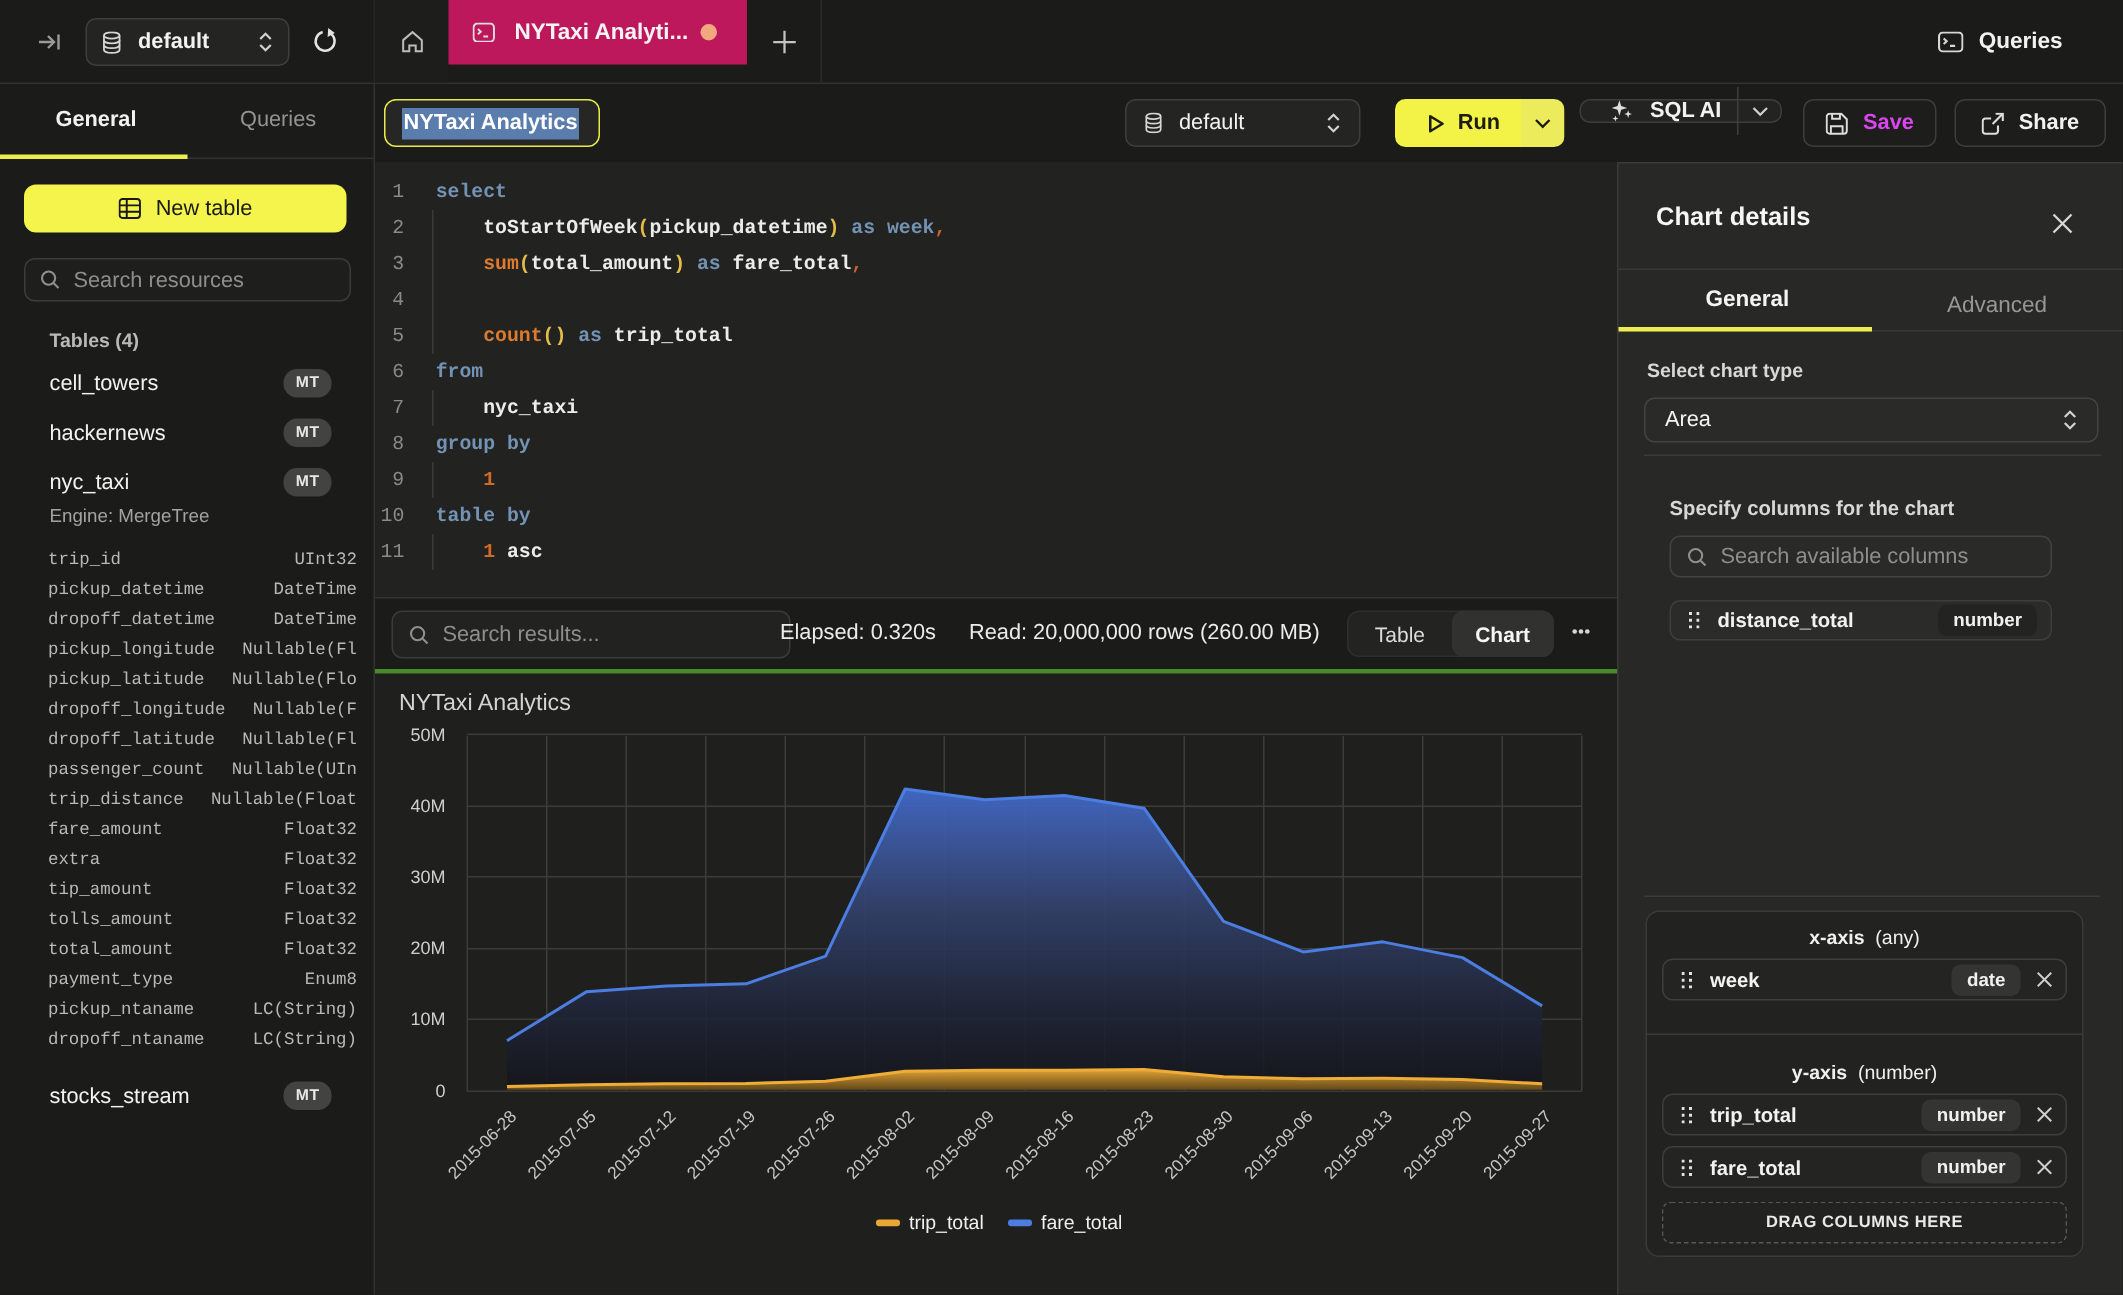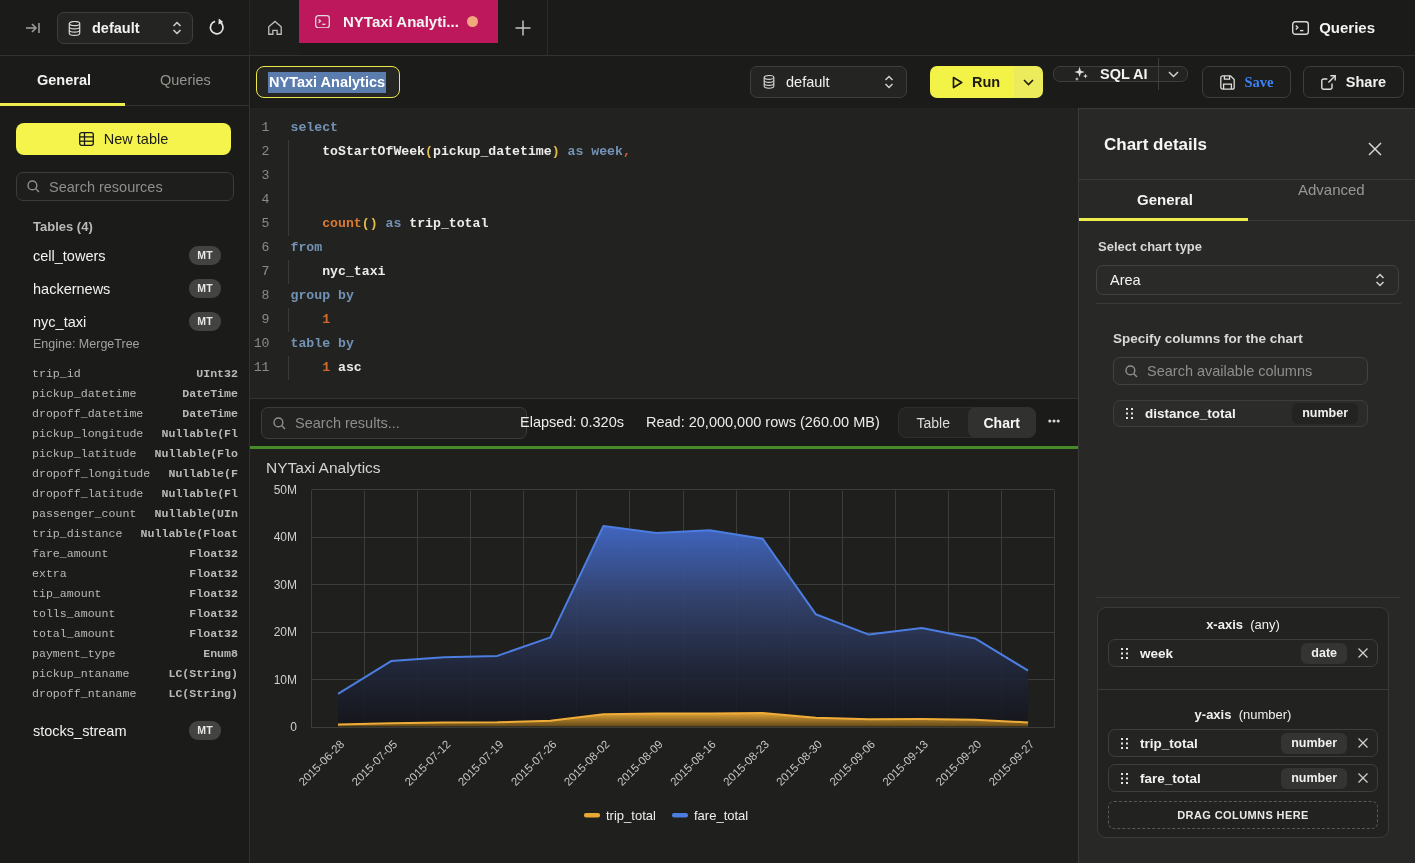--- a/index.html
+++ b/index.html
@@ -197,7 +197,7 @@
         <path d="M3.6 14 V9.2 H11.4 V14"></path>
           <path d="M4.4 0.9 V4.2 H9.6 V0.9"></path>
       </svg>
-      <span style="color:#3b82f6;font-size:14.5px;font-weight:600;margin-left:10px;font-family:Liberation Serif, serif;">Save</span>
+      <span style="color:#d946ef;font-size:14.5px;font-weight:600;margin-left:10px;">Save</span>
     </div>
 
     <div class="abs row" style="left:1053px;top:10px;width:101px;height:32px;background:#1d1d1b;border:1px solid #3e3e3c;border-radius:7px;justify-content:center;">

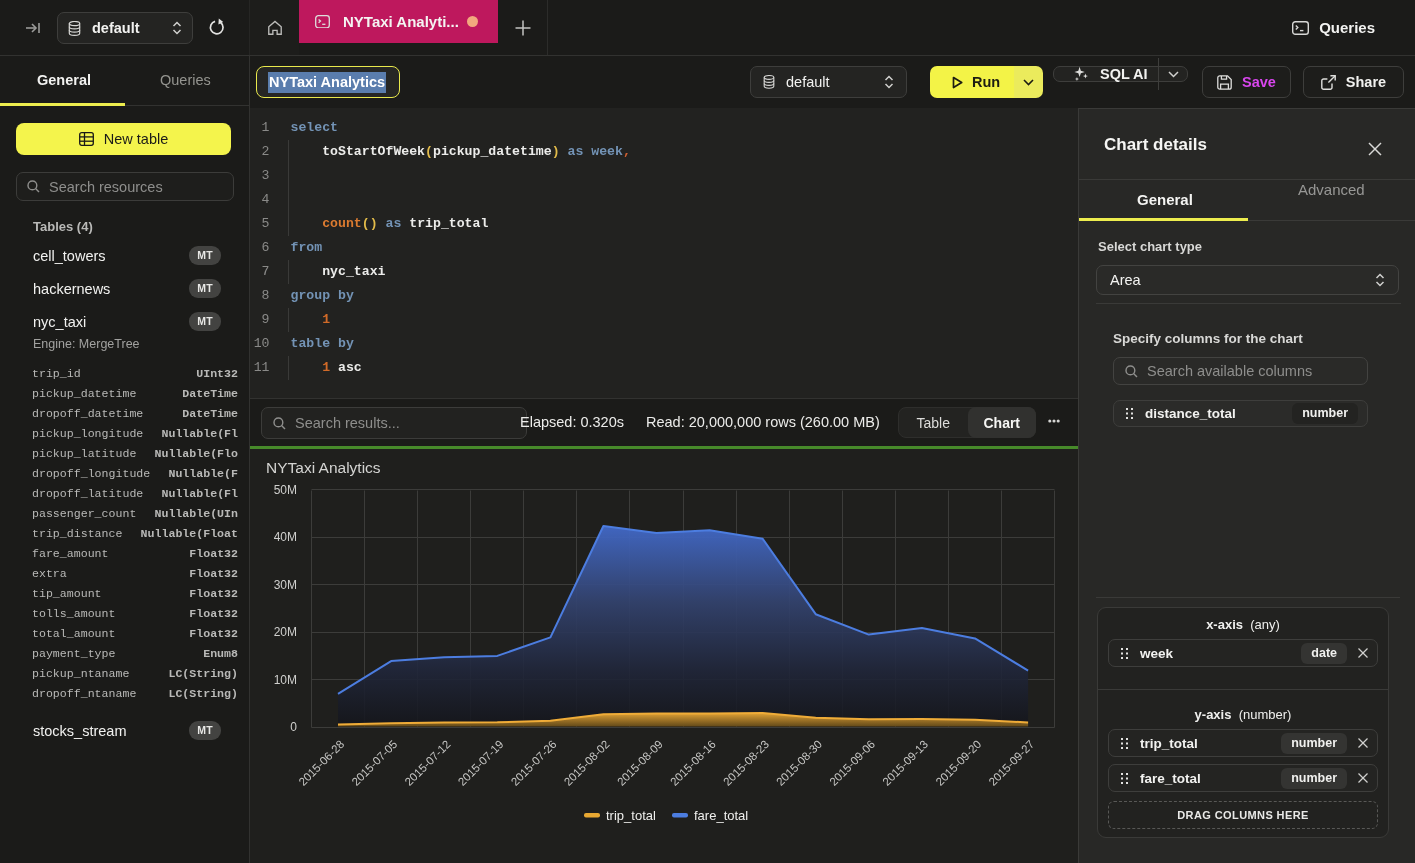--- a/index.html
+++ b/index.html
@@ -237,6 +237,7 @@
     <div class="ig" style="top:248px;height:24px;"></div>
     <div class="cl" style="top:8px;"><span class="kw">select</span></div>
     <div class="cl" style="top:32px;">    toStartOfWeek<span class="pr">(</span>pickup_datetime<span class="pr">)</span> <span class="kw">as week</span><span class="pu">,</span></div>
+    <div class="cl" style="top:56px;">    <span class="fn">sum</span><span class="pr">(</span>total_amount<span class="pr">)</span> <span class="kw">as</span> fare_total<span class="pu">,</span></div>
     <div class="cl" style="top:104px;">    <span class="fn">count</span><span class="pr">()</span> <span class="kw">as</span> trip_total</div>
     <div class="cl" style="top:128px;"><span class="kw">from</span></div>
     <div class="cl" style="top:152px;">    nyc_taxi</div>

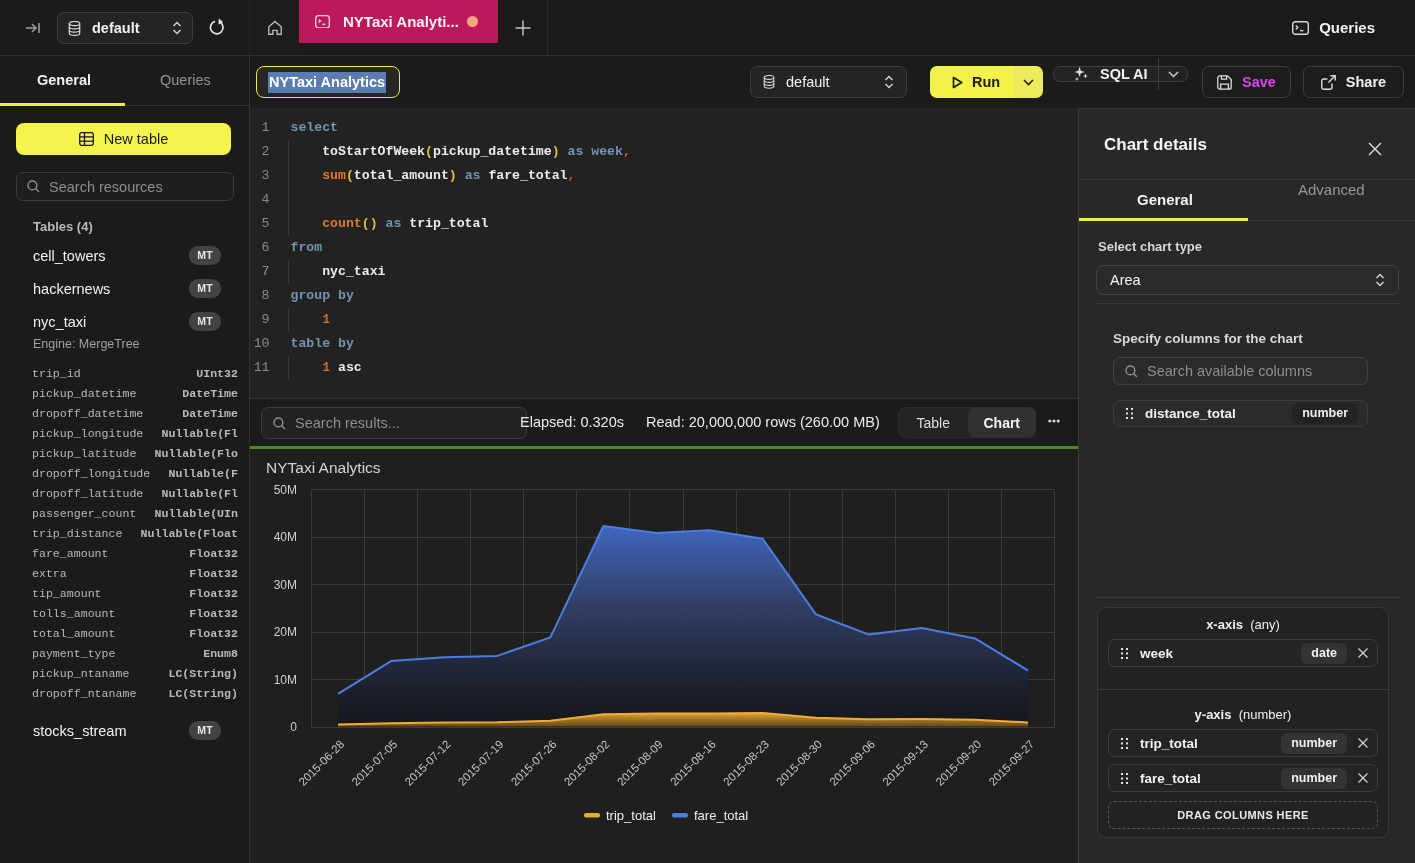--- a/index.html
+++ b/index.html
@@ -356,7 +356,7 @@
       </svg>
     <div class="abs" style="left:0;top:70px;width:336px;height:1px;background:#3a3a38;"></div>
     <span class="abs" style="left:58px;top:82px;color:#f4f4f2;font-size:15px;font-weight:600;">General</span>
-    <span class="abs" style="left:219px;top:72px;color:#979795;font-size:15px;">Advanced</span>
+    <span class="abs" style="left:219px;top:86px;color:#979795;font-size:15px;">Advanced</span>
     <div class="abs" style="left:0;top:111px;width:336px;height:1px;background:#3a3a38;"></div>
     <div class="abs" style="left:0;top:109px;width:169px;height:3px;background:#eded4e;"></div>
 

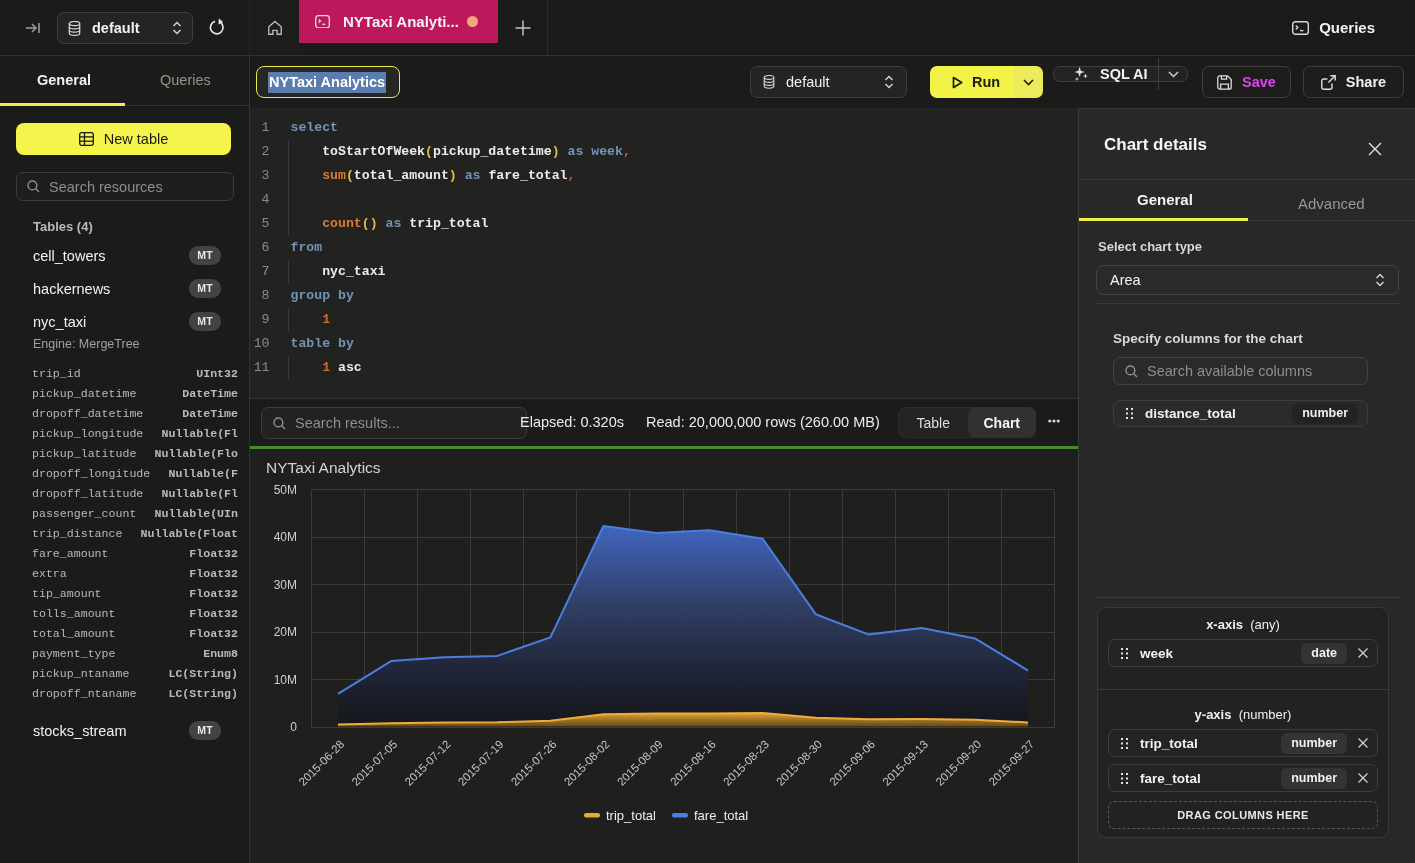--- a/index.html
+++ b/index.html
@@ -140,7 +140,7 @@
       padding:3px 8px 4px; border-radius:9px; letter-spacing:0.3px; }
     .crow { display:flex; height:20px; align-items:center; font-family:"Liberation Mono", monospace;
       font-size:11.6px; color:#b9b9b7; white-space:pre; }
-    .crow b { font-weight:bold; margin-left:auto; }
+    .crow b { font-weight:normal; margin-left:auto; }
   </style>
 
   <div class="abs" id="titlerow" style="left:250px;top:56px;width:1165px;height:52px;background:#1b1b19;">

